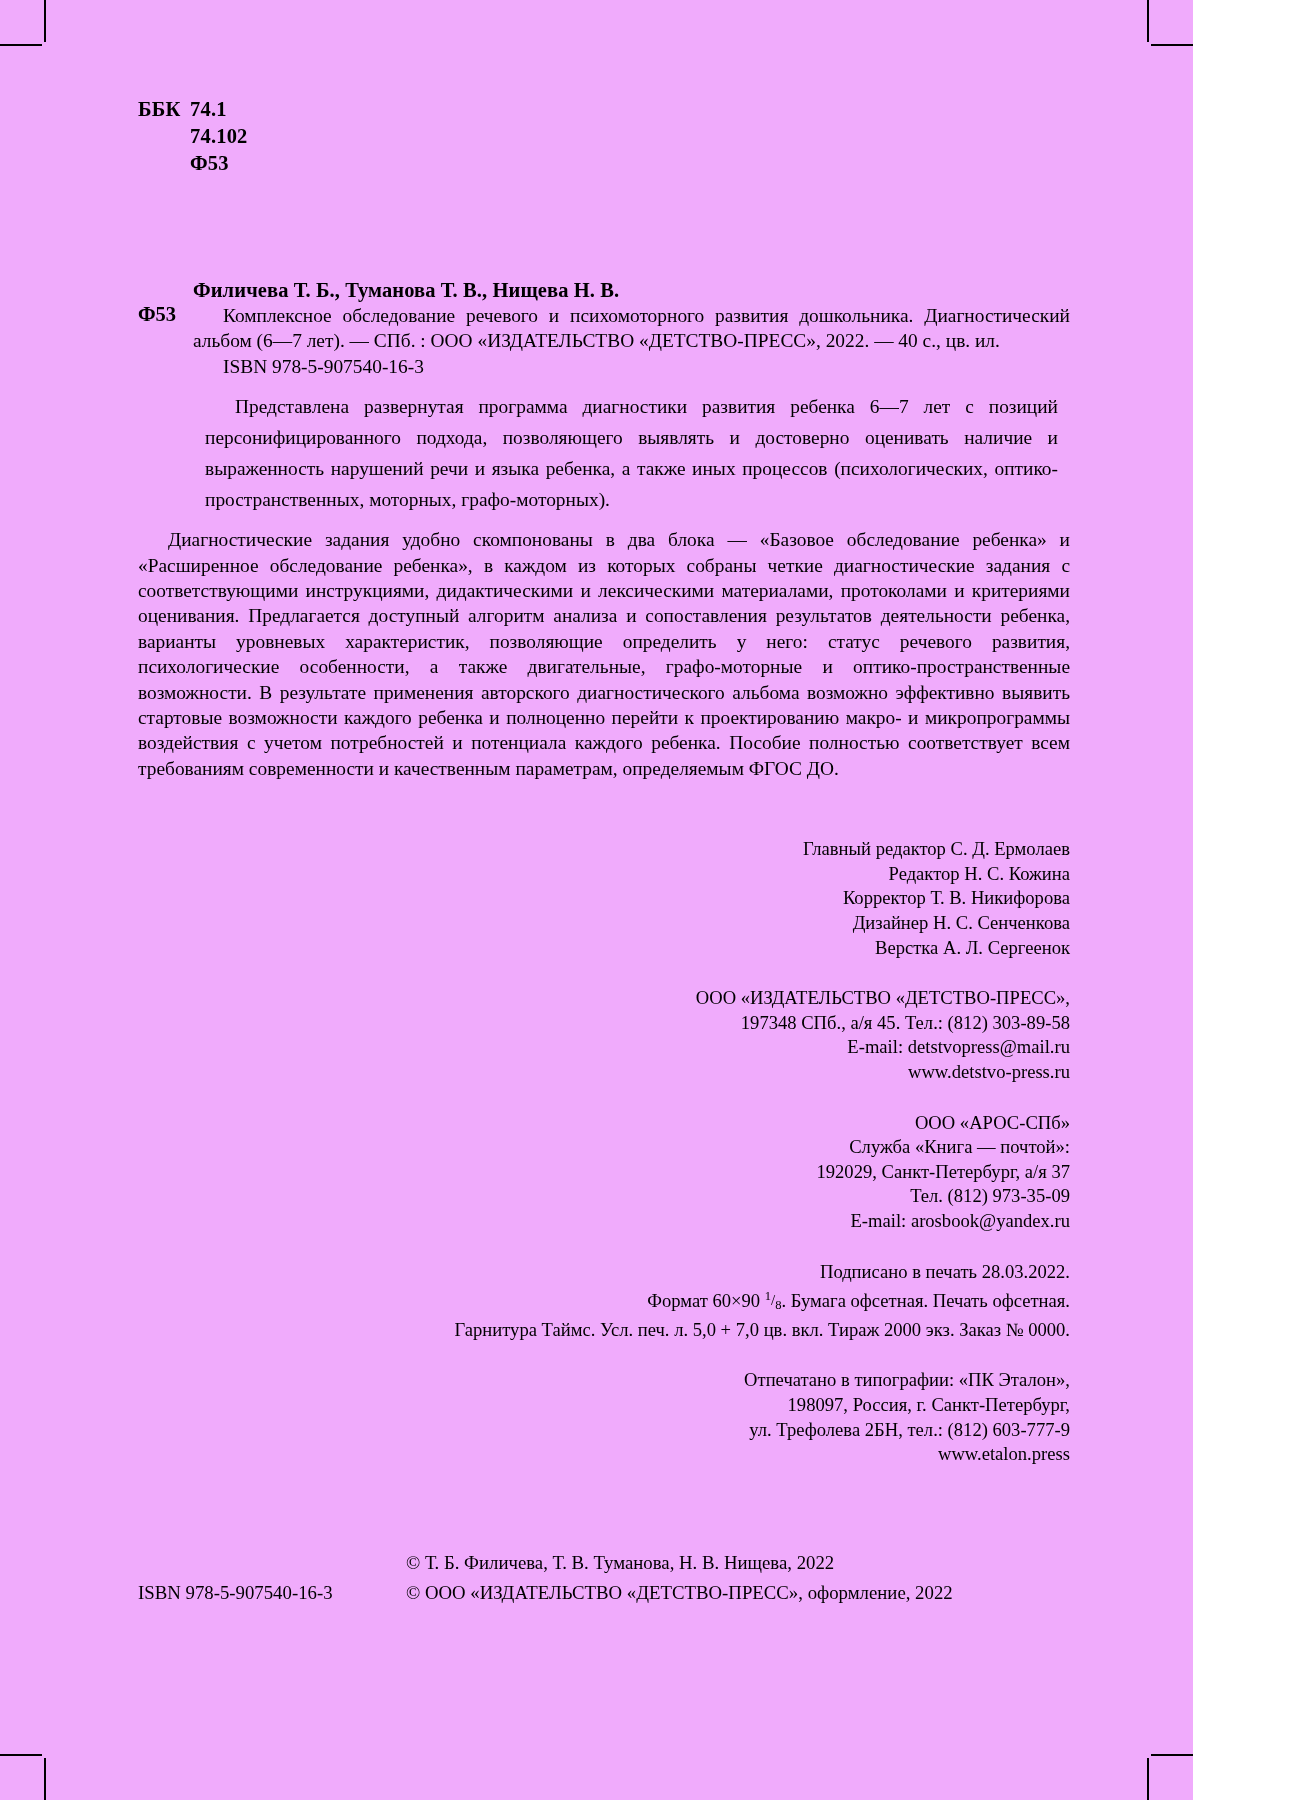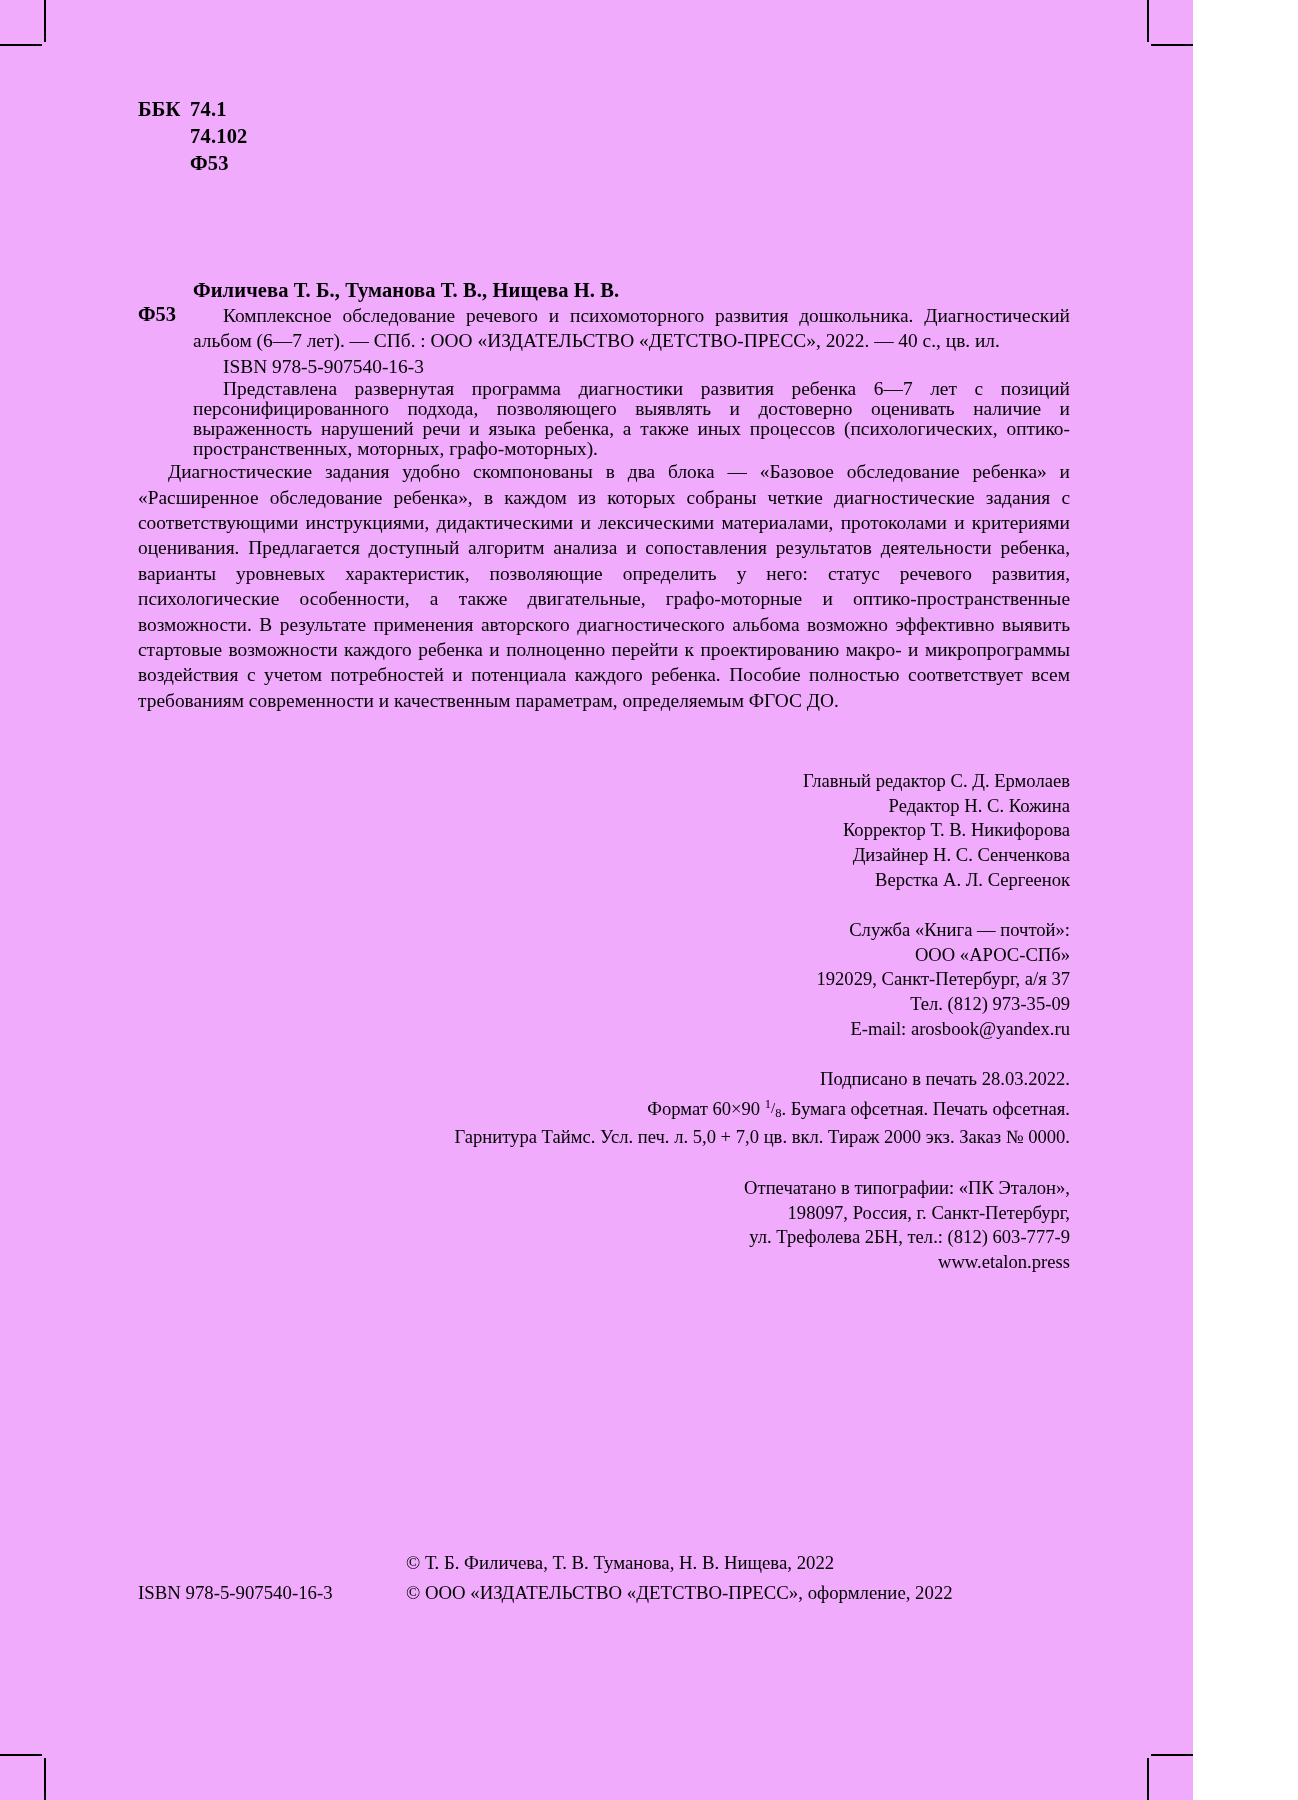--- a/index.html
+++ b/index.html
@@ -101,10 +101,10 @@
   }
   .annot {
     font-size: 19.4px;
-    line-height: 20px;
+    line-height: 31px;
     text-align: justify;
     text-indent: 30px;
-    margin: 0;
+    margin: 12px;
   }
   .full-width-para {
     font-size: 19.4px;

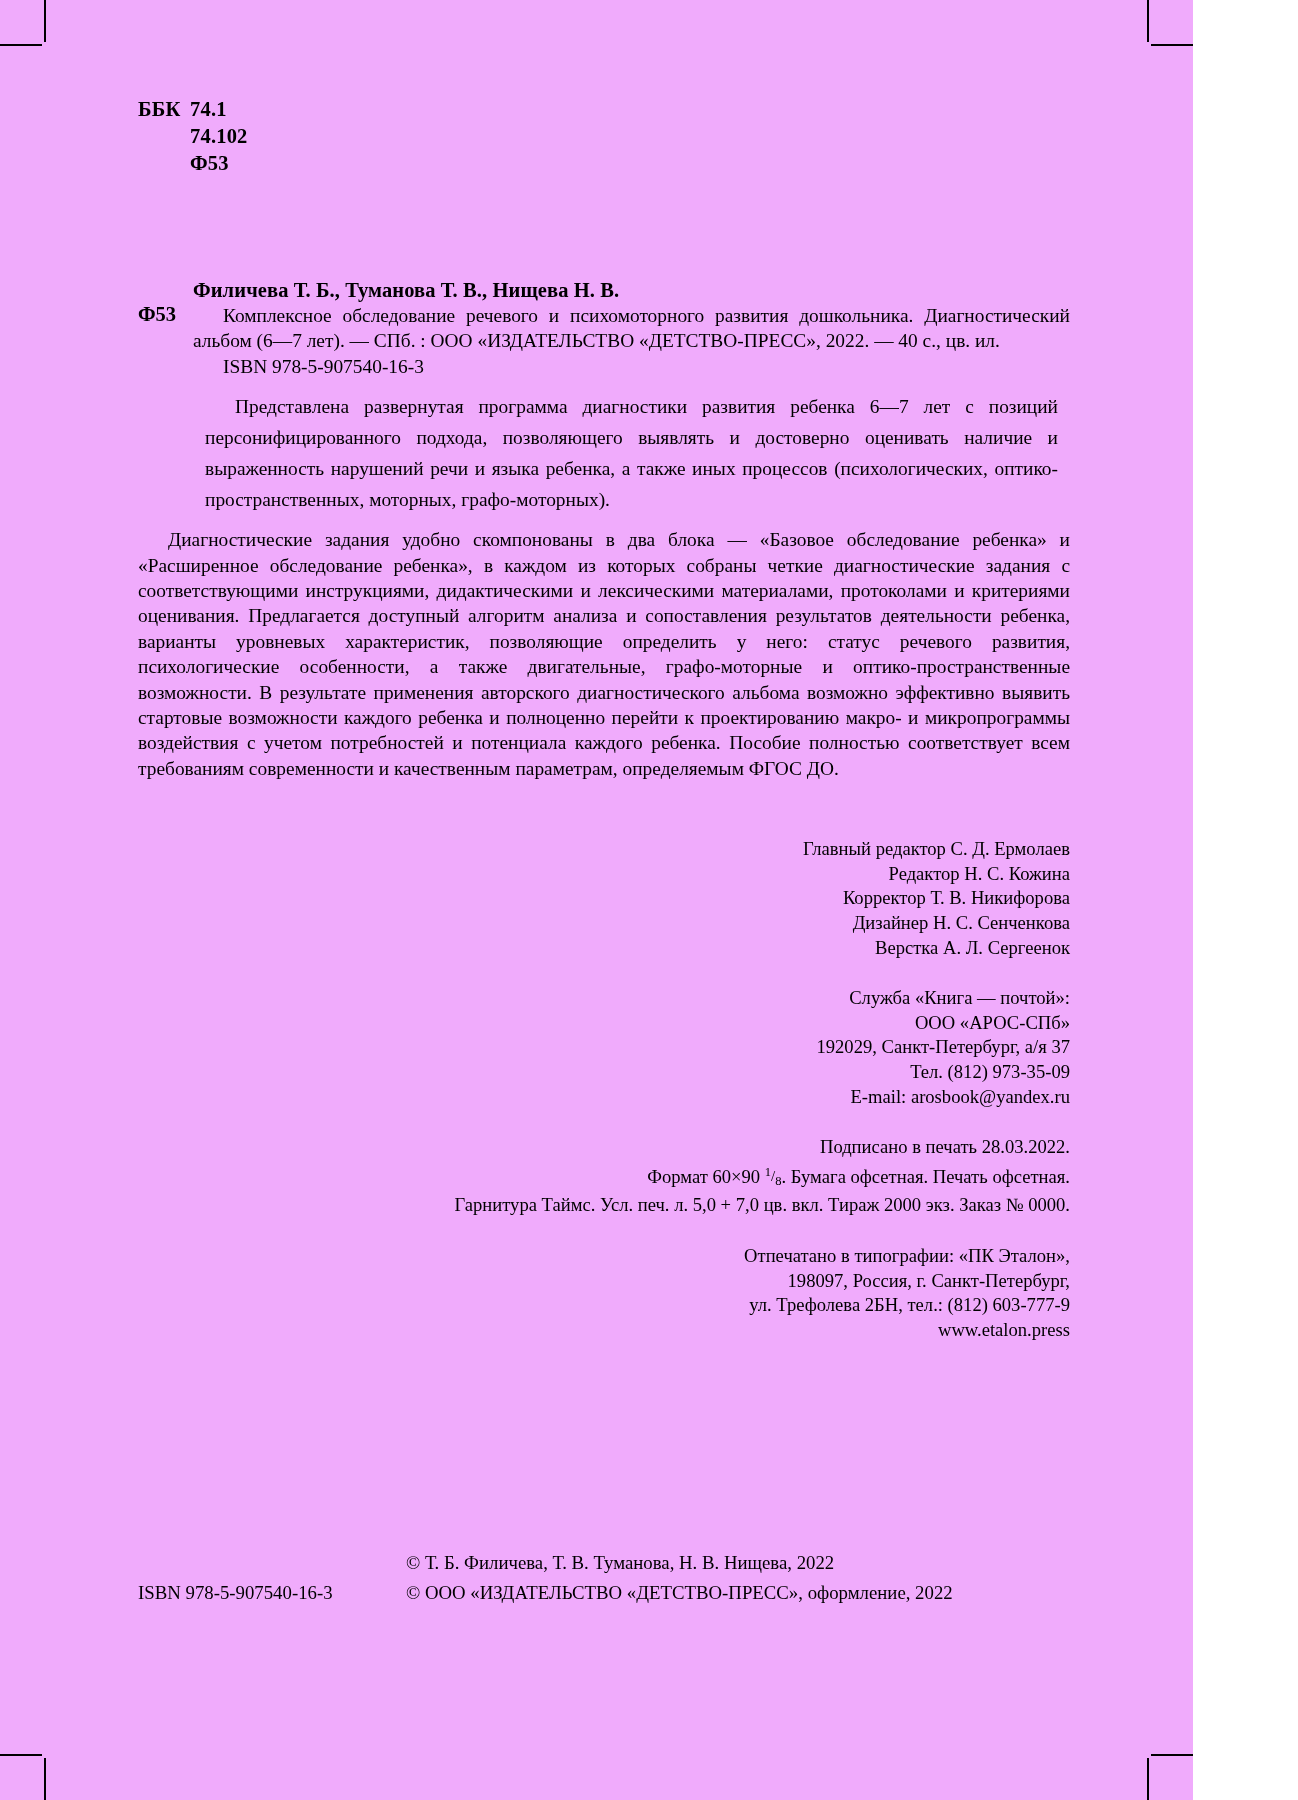--- a/index.html
+++ b/index.html
@@ -195,6 +195,12 @@
         <div class="imprint-line">Верстка А. Л. Сергеенок</div>
       </div>
 
+      <div class="imprint-group">
+        <div class="imprint-line">ООО «ИЗДАТЕЛЬСТВО «ДЕТСТВО-ПРЕСС»,</div>
+        <div class="imprint-line">197348 СПб., а/я 45. Тел.: (812) 303-89-58</div>
+        <div class="imprint-line">E-mail: detstvopress@mail.ru</div>
+        <div class="imprint-line">www.detstvo-press.ru</div>
+      </div>
 
       <div class="imprint-group">
         <div class="imprint-line">Служба «Книга — почтой»:</div>

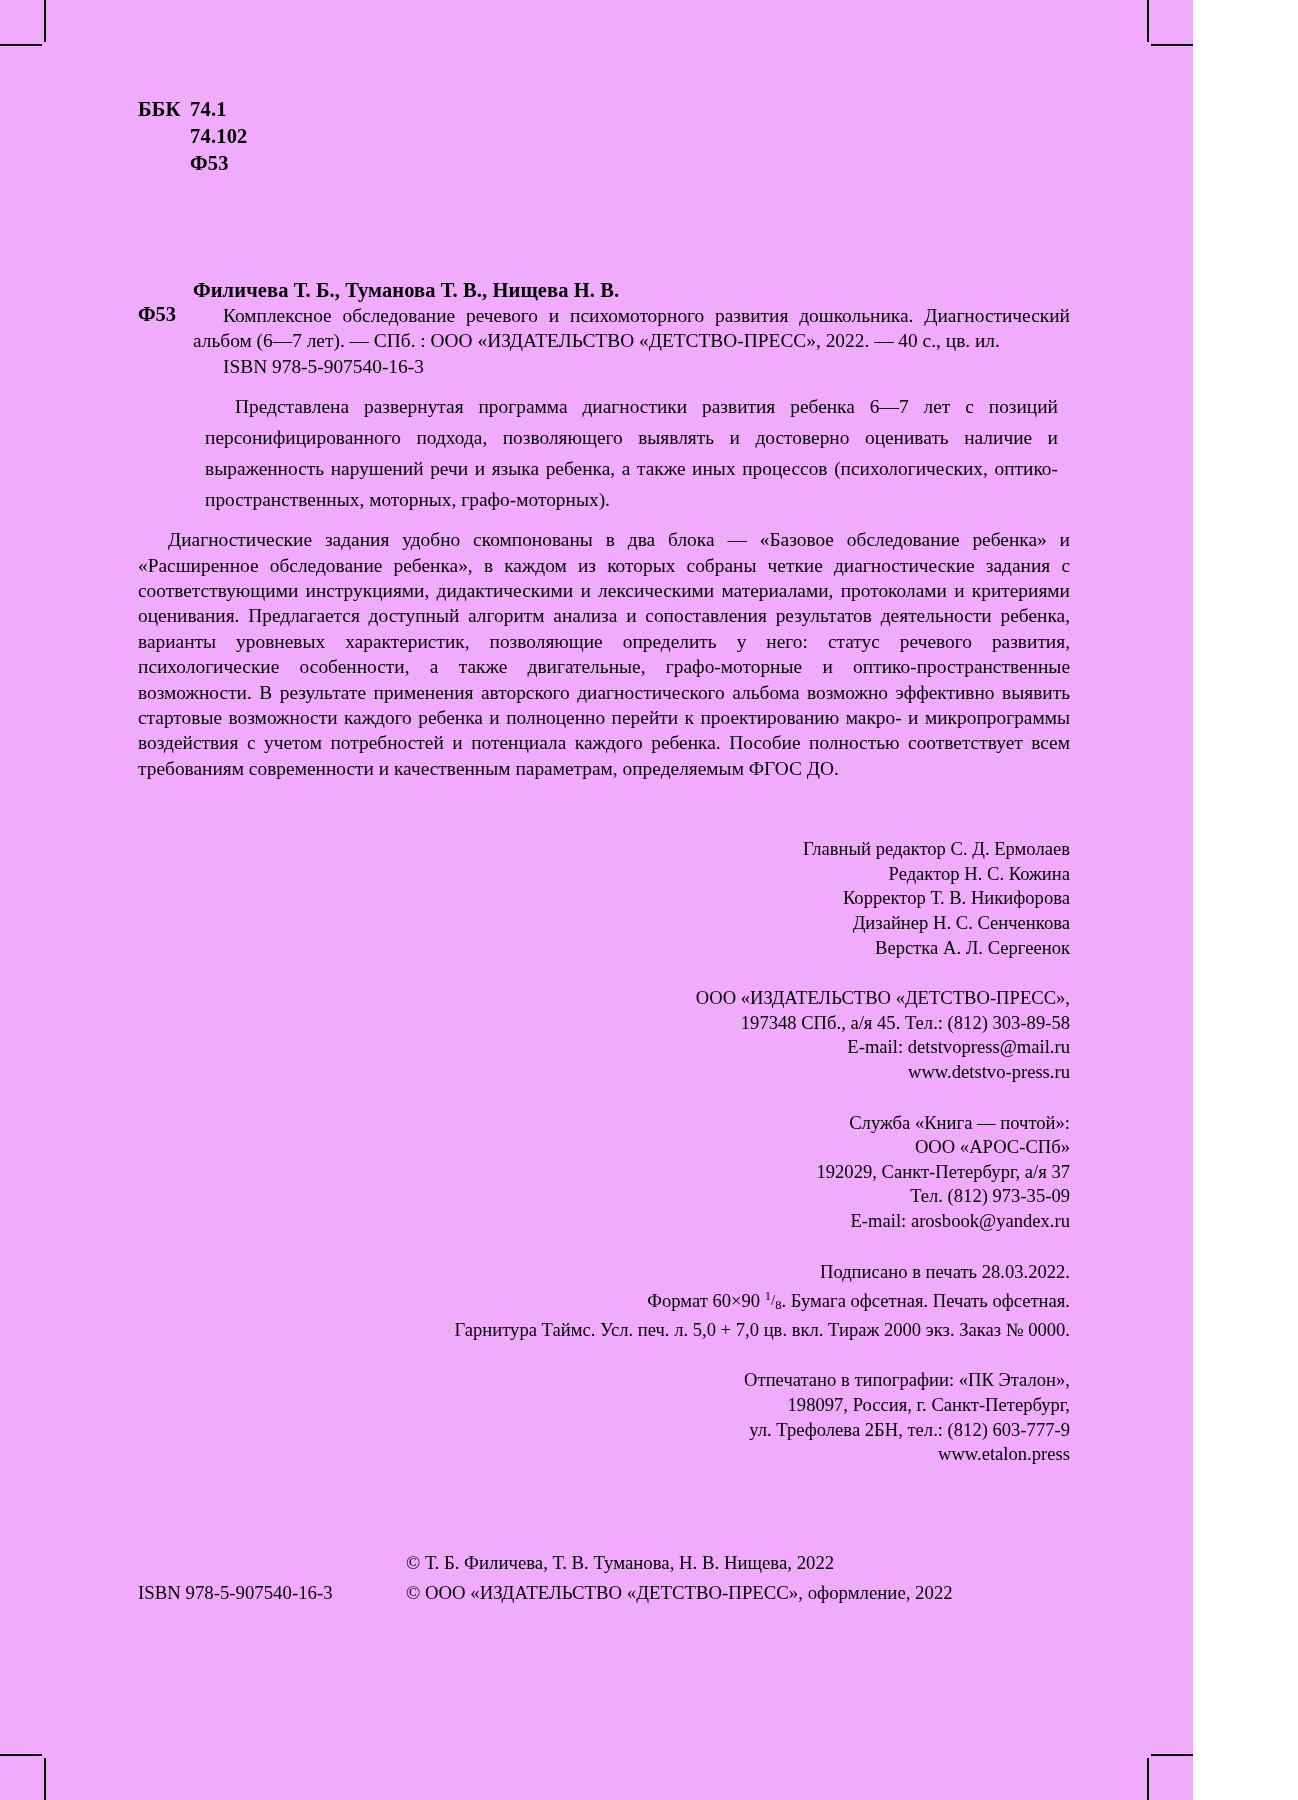--- a/index.html
+++ b/index.html
@@ -203,8 +203,8 @@
       </div>
 
       <div class="imprint-group">
+        <div class="imprint-line">ООО «АРОС-СПб»</div>
         <div class="imprint-line">Служба «Книга — почтой»:</div>
-        <div class="imprint-line">ООО «АРОС-СПб»</div>
         <div class="imprint-line">192029, Санкт-Петербург, а/я 37</div>
         <div class="imprint-line">Тел. (812) 973-35-09</div>
         <div class="imprint-line">E-mail: arosbook@yandex.ru</div>

